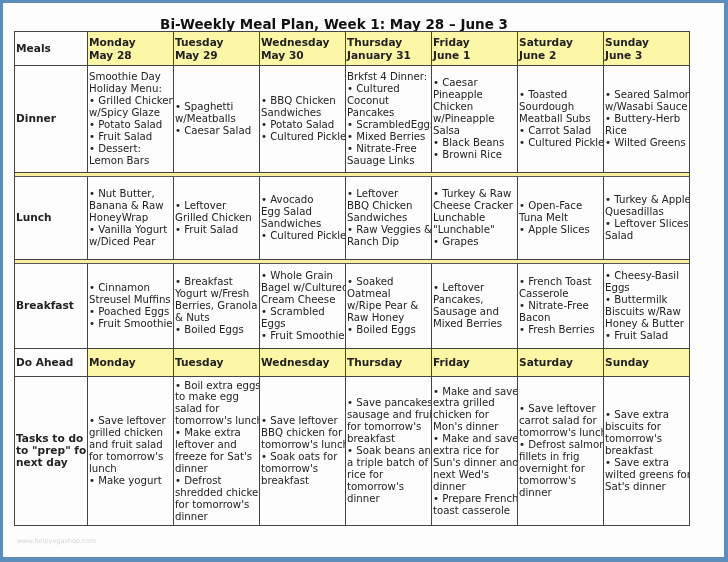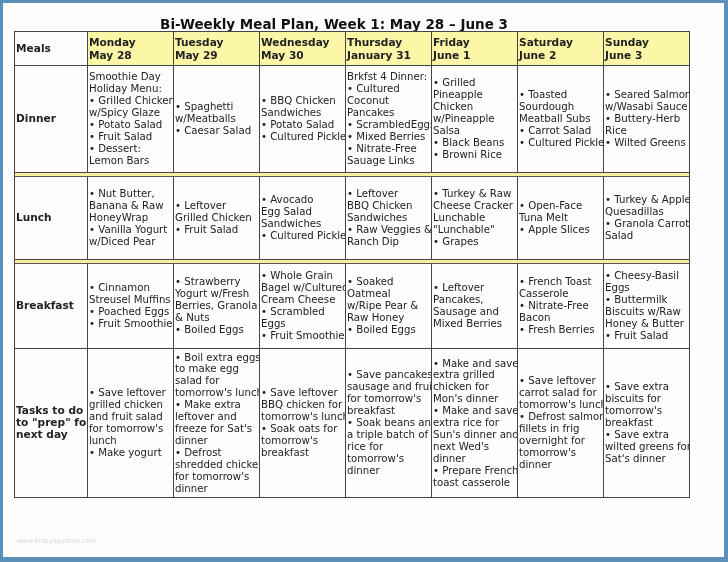--- a/index.html
+++ b/index.html
@@ -131,7 +131,7 @@
           <span class="line">Sauage Links</span>
         </td>
         <td class="cell">
-          <span class="line">• Grilled</span>
+          <span class="line">• Caesar</span>
           <span class="line">Pineapple</span>
           <span class="line">Chicken</span>
           <span class="line">w/Pineapple</span>

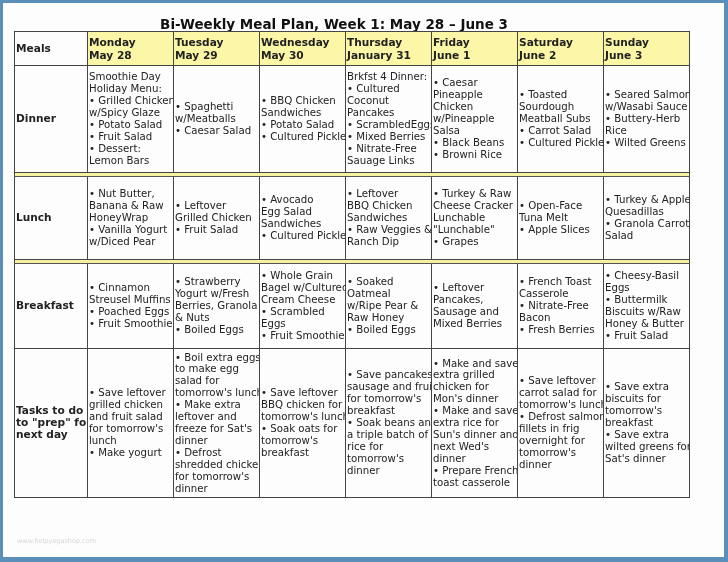--- a/index.html
+++ b/index.html
@@ -200,7 +200,7 @@
         <td class="cell">
           <span class="line">• Turkey &amp; Apple</span>
           <span class="line">Quesadillas</span>
-          <span class="line">• Granola Carrot</span>
+          <span class="line">• Leftover Slices</span>
           <span class="line">Salad</span>
         </td>
       </tr>

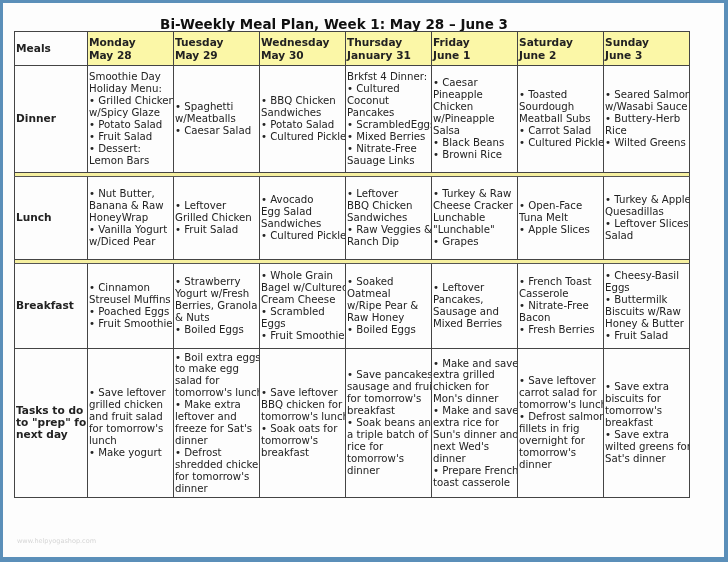--- a/index.html
+++ b/index.html
@@ -217,7 +217,7 @@
           <span class="line">• Fruit Smoothie</span>
         </td>
         <td class="cell">
-          <span class="line">• Strawberry</span>
+          <span class="line">• Breakfast</span>
           <span class="line">Yogurt w/Fresh</span>
           <span class="line">Berries, Granola</span>
           <span class="line">&amp; Nuts</span>

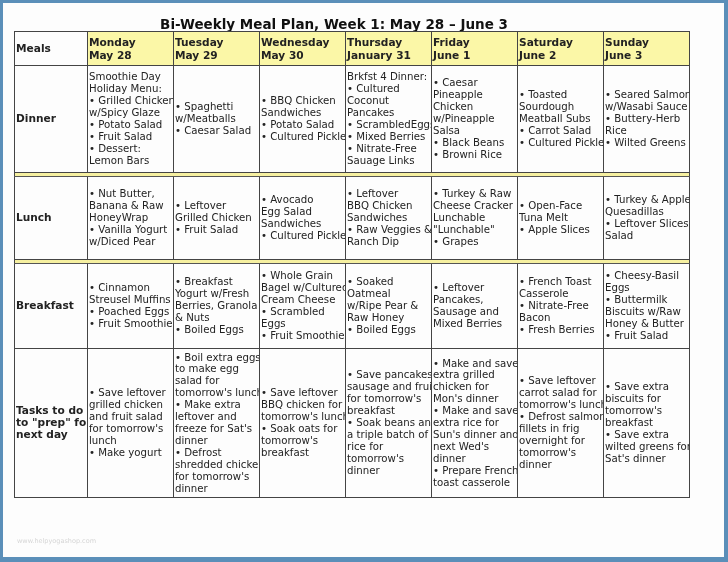--- a/index.html
+++ b/index.html
@@ -261,6 +261,16 @@
         </td>
       </tr>
 
+  <tr class="doahead">
+    <th class="label">Do Ahead</th>
+    <th class="day">Monday</th>
+    <th class="day">Tuesday</th>
+    <th class="day">Wednesday</th>
+    <th class="day">Thursday</th>
+    <th class="day">Friday</th>
+    <th class="day">Saturday</th>
+    <th class="day">Sunday</th>
+  </tr>
 
   <tr class="tasks">
     <td class="label">

